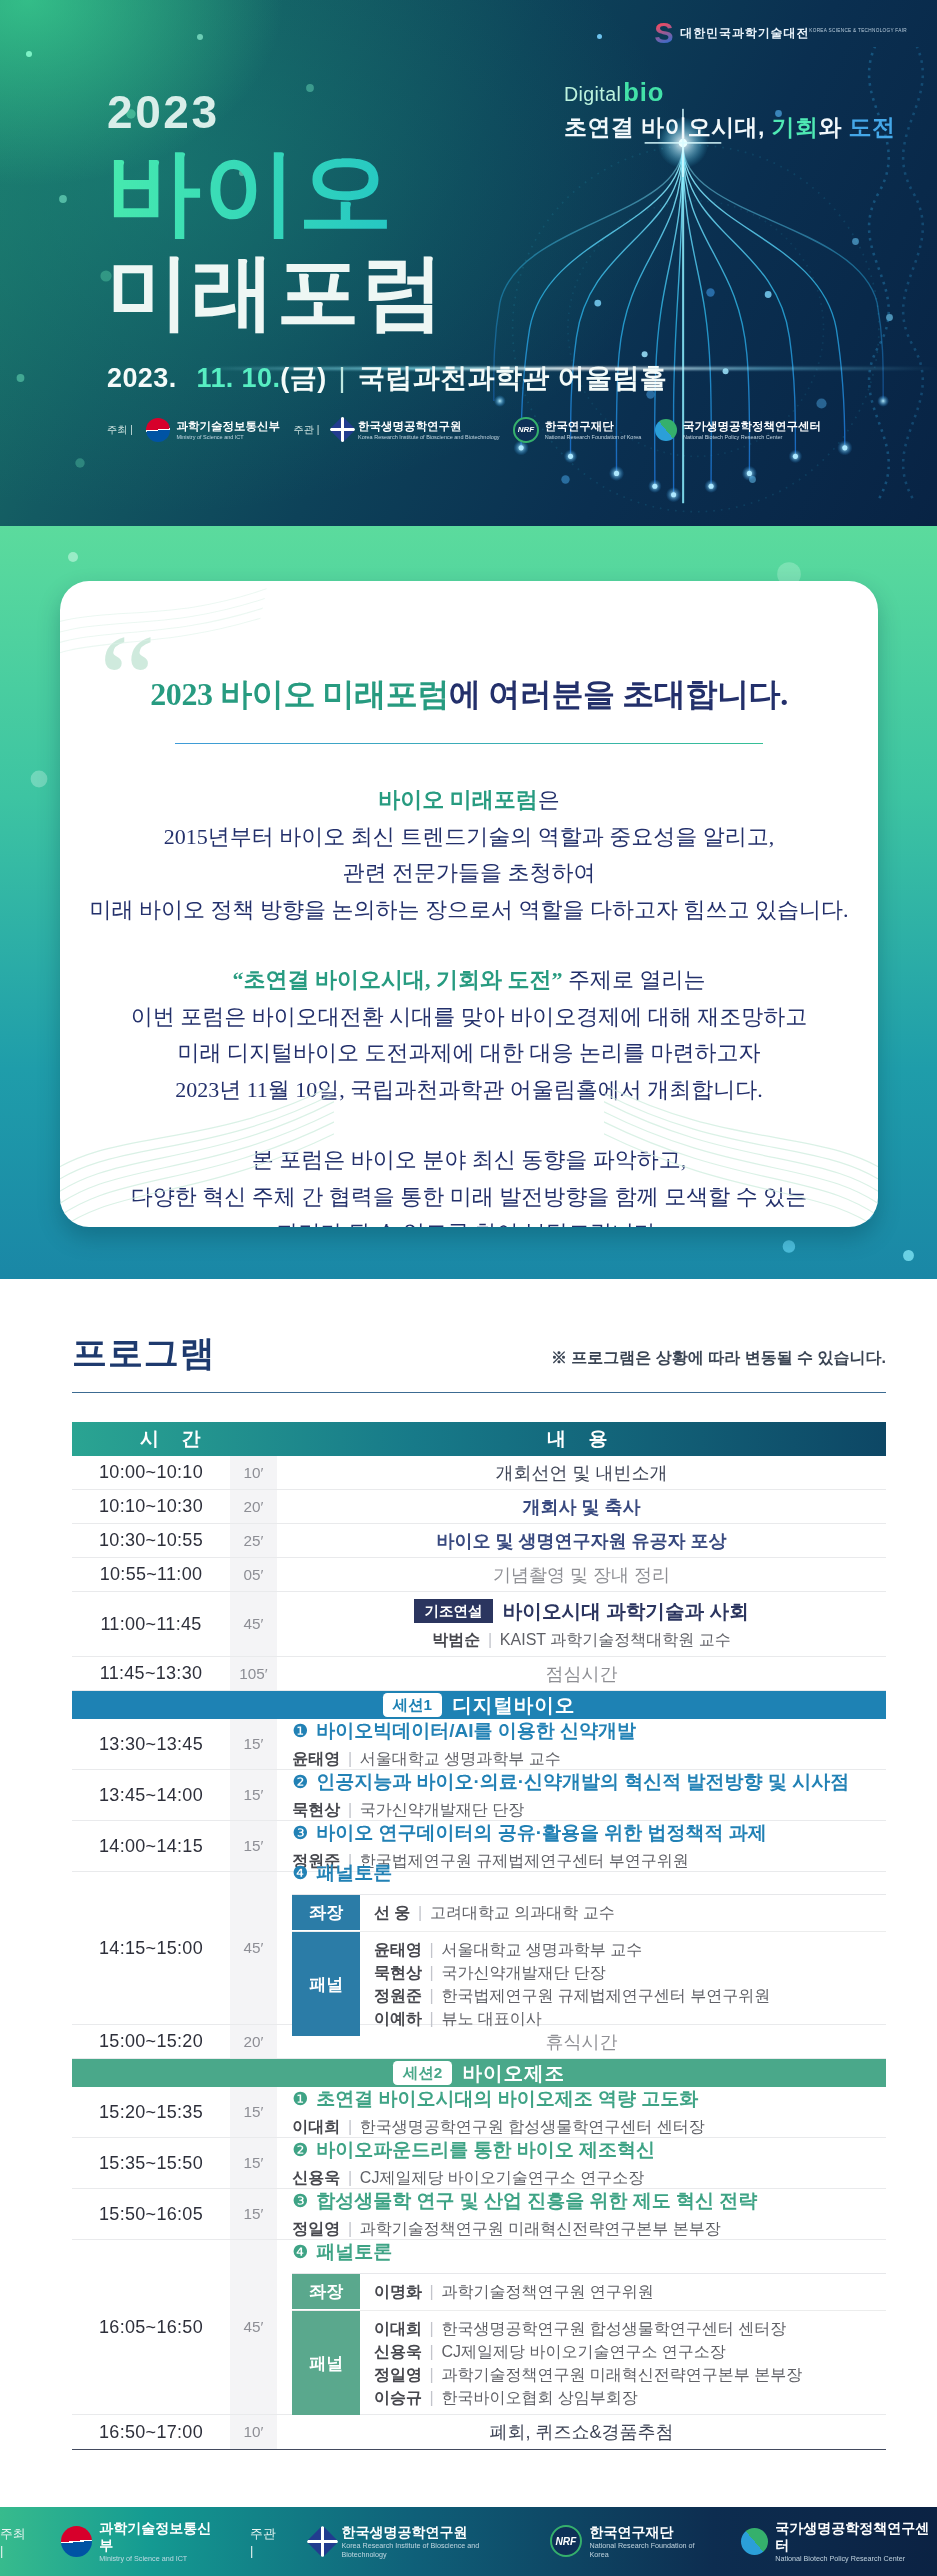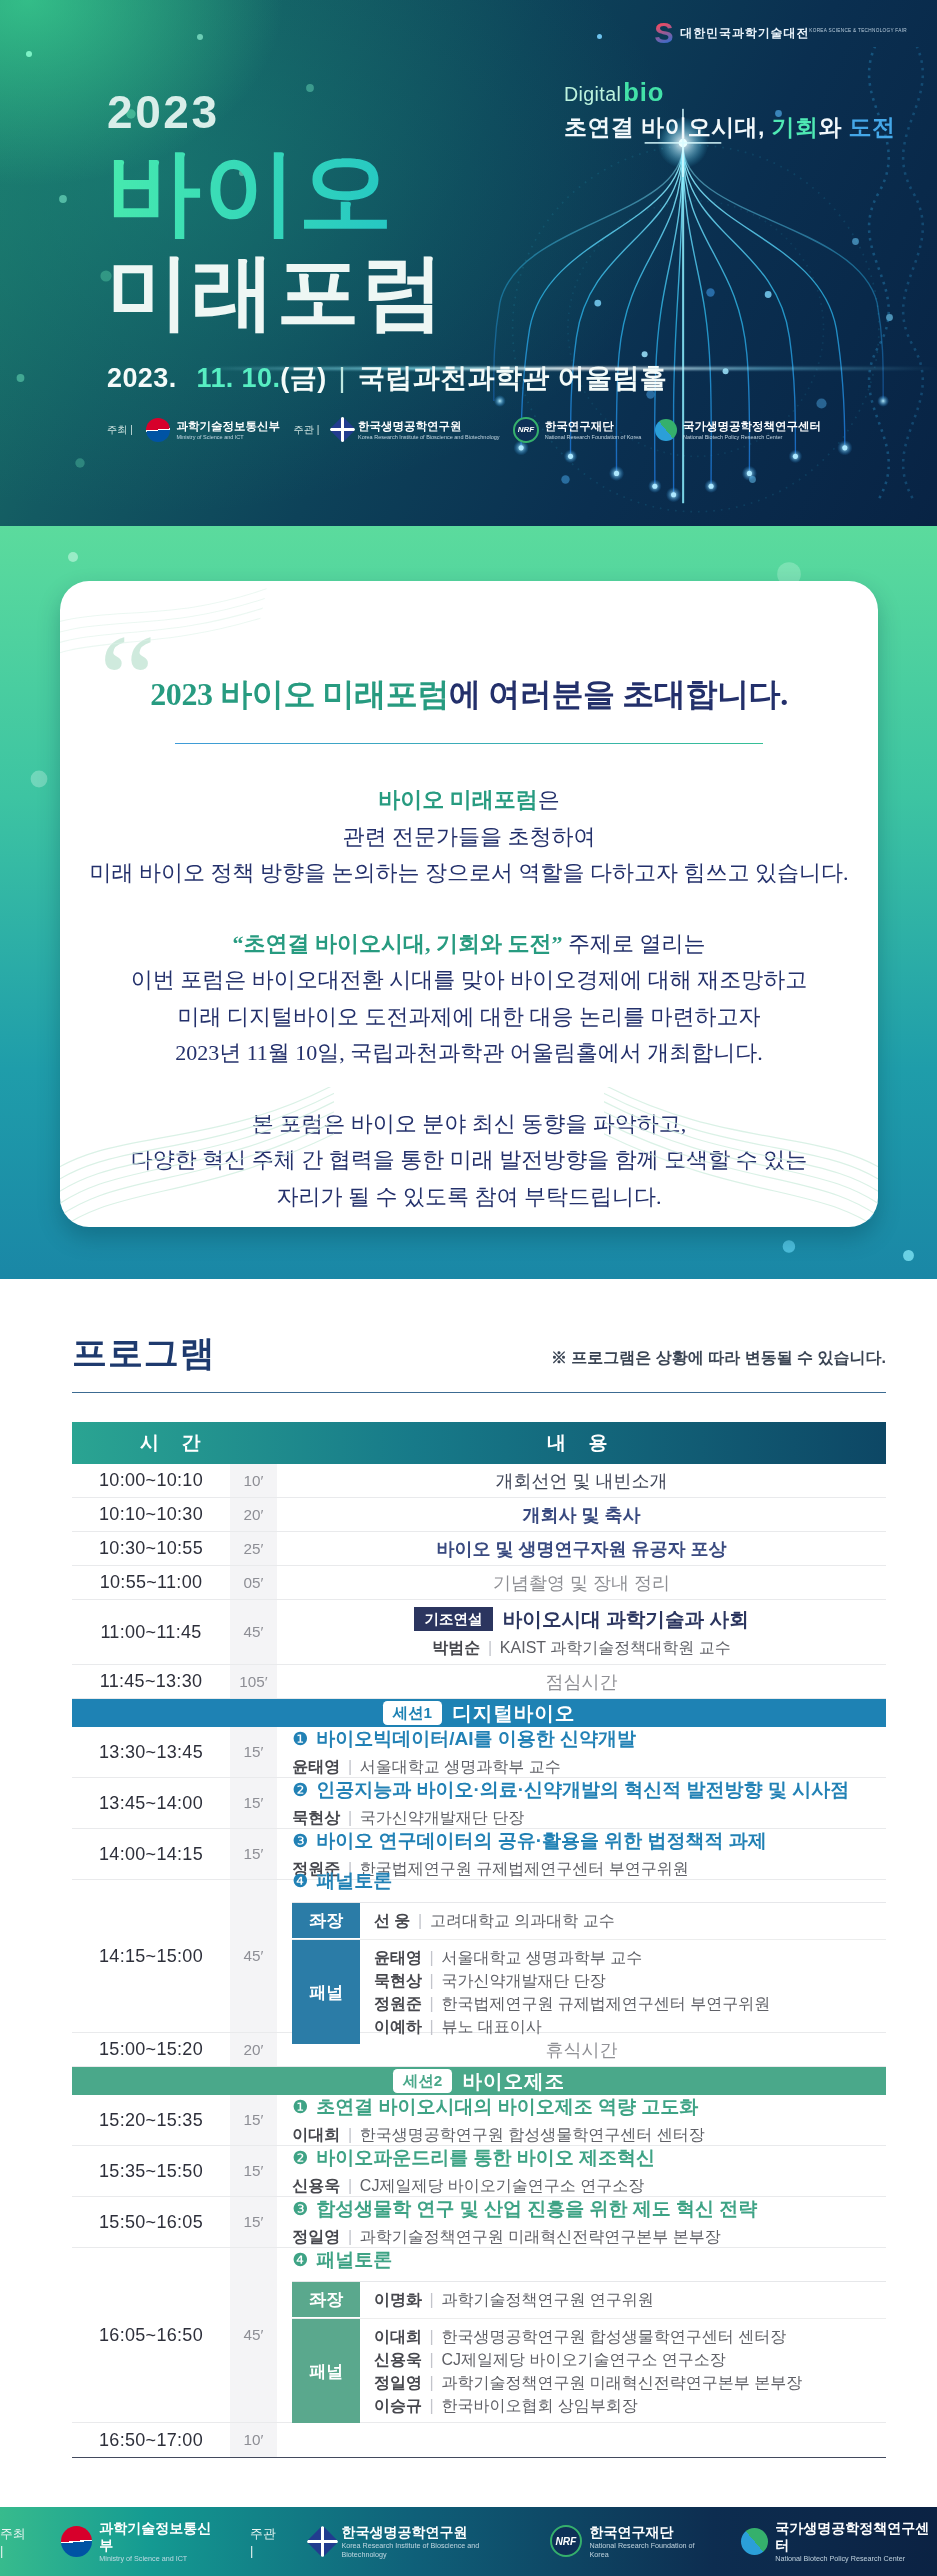--- a/index.html
+++ b/index.html
@@ -310,6 +310,7 @@
       <div class="inv-divider"></div>
       <p class="para">
         <span class="line"><span class="hl">바이오 미래포럼</span><span>은</span></span>
+        <span class="line">2015년부터 바이오 최신 트렌드기술의 역할과 중요성을 알리고,</span>
         <span class="line">관련 전문가들을 초청하여</span>
         <span class="line">미래 바이오 정책 방향을 논의하는 장으로서 역할을 다하고자 힘쓰고 있습니다.</span>
       </p>

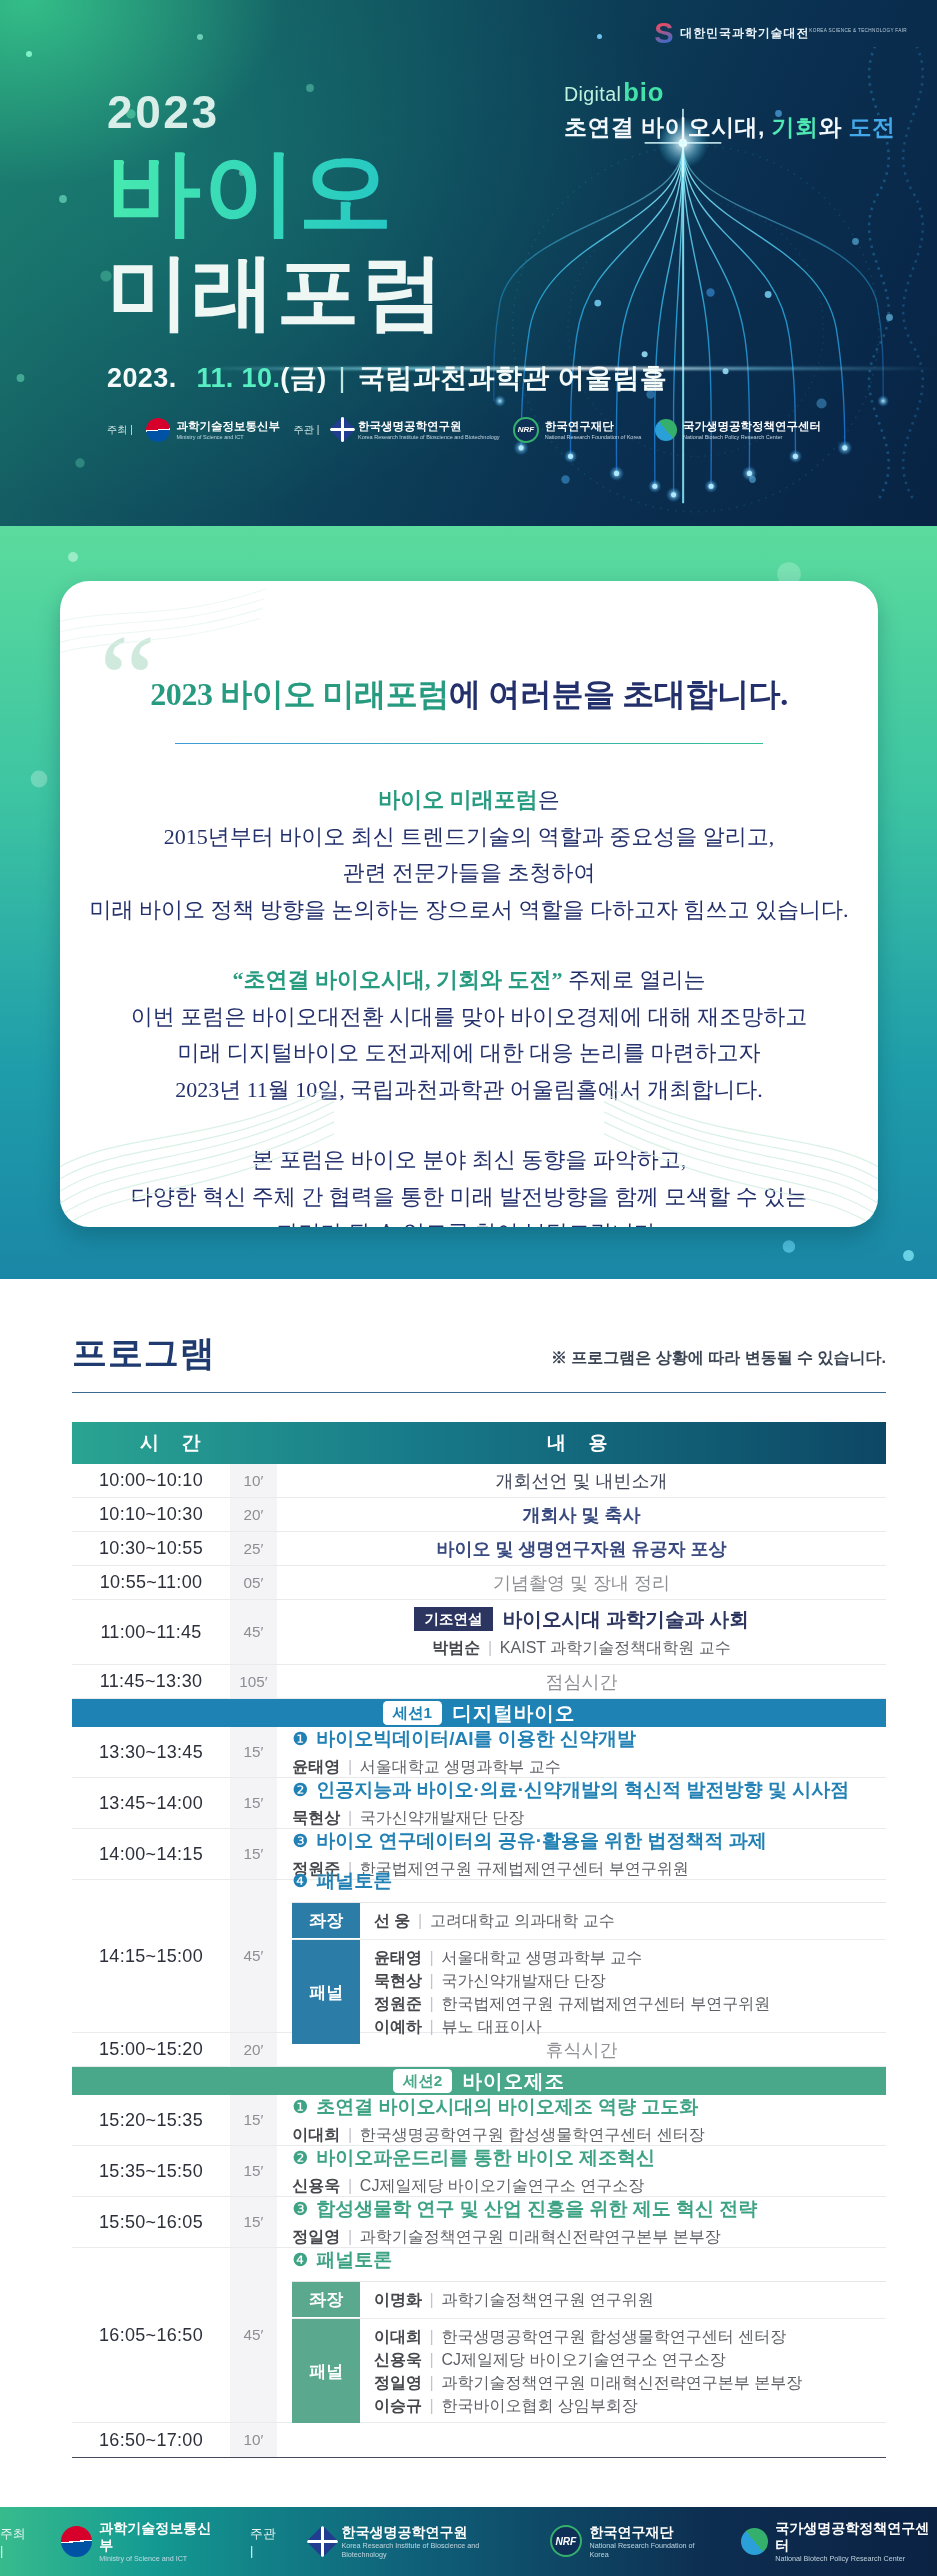--- a/index.html
+++ b/index.html
@@ -98,7 +98,7 @@
   .prog-divider{width:814px;height:1.7px;background:#3c6b92;margin-top:19px;}
   .ptable-wrap{width:814px;margin-top:29px;border-bottom:1.7px solid #434a5e;}
 
-  .thead{display:flex;height:42px;color:#ffffff;font-size:19px;font-weight:700;letter-spacing:8.5px;
+  .thead{display:flex;height:34px;color:#ffffff;font-size:19px;font-weight:700;letter-spacing:8.5px;
     background:linear-gradient(90deg,#2aa492 0%,#177a89 42%,#0d4765 100%);}
   .th-time{width:205px;display:flex;align-items:center;justify-content:center;}
   .th-body{flex:1;display:flex;align-items:center;justify-content:center;}

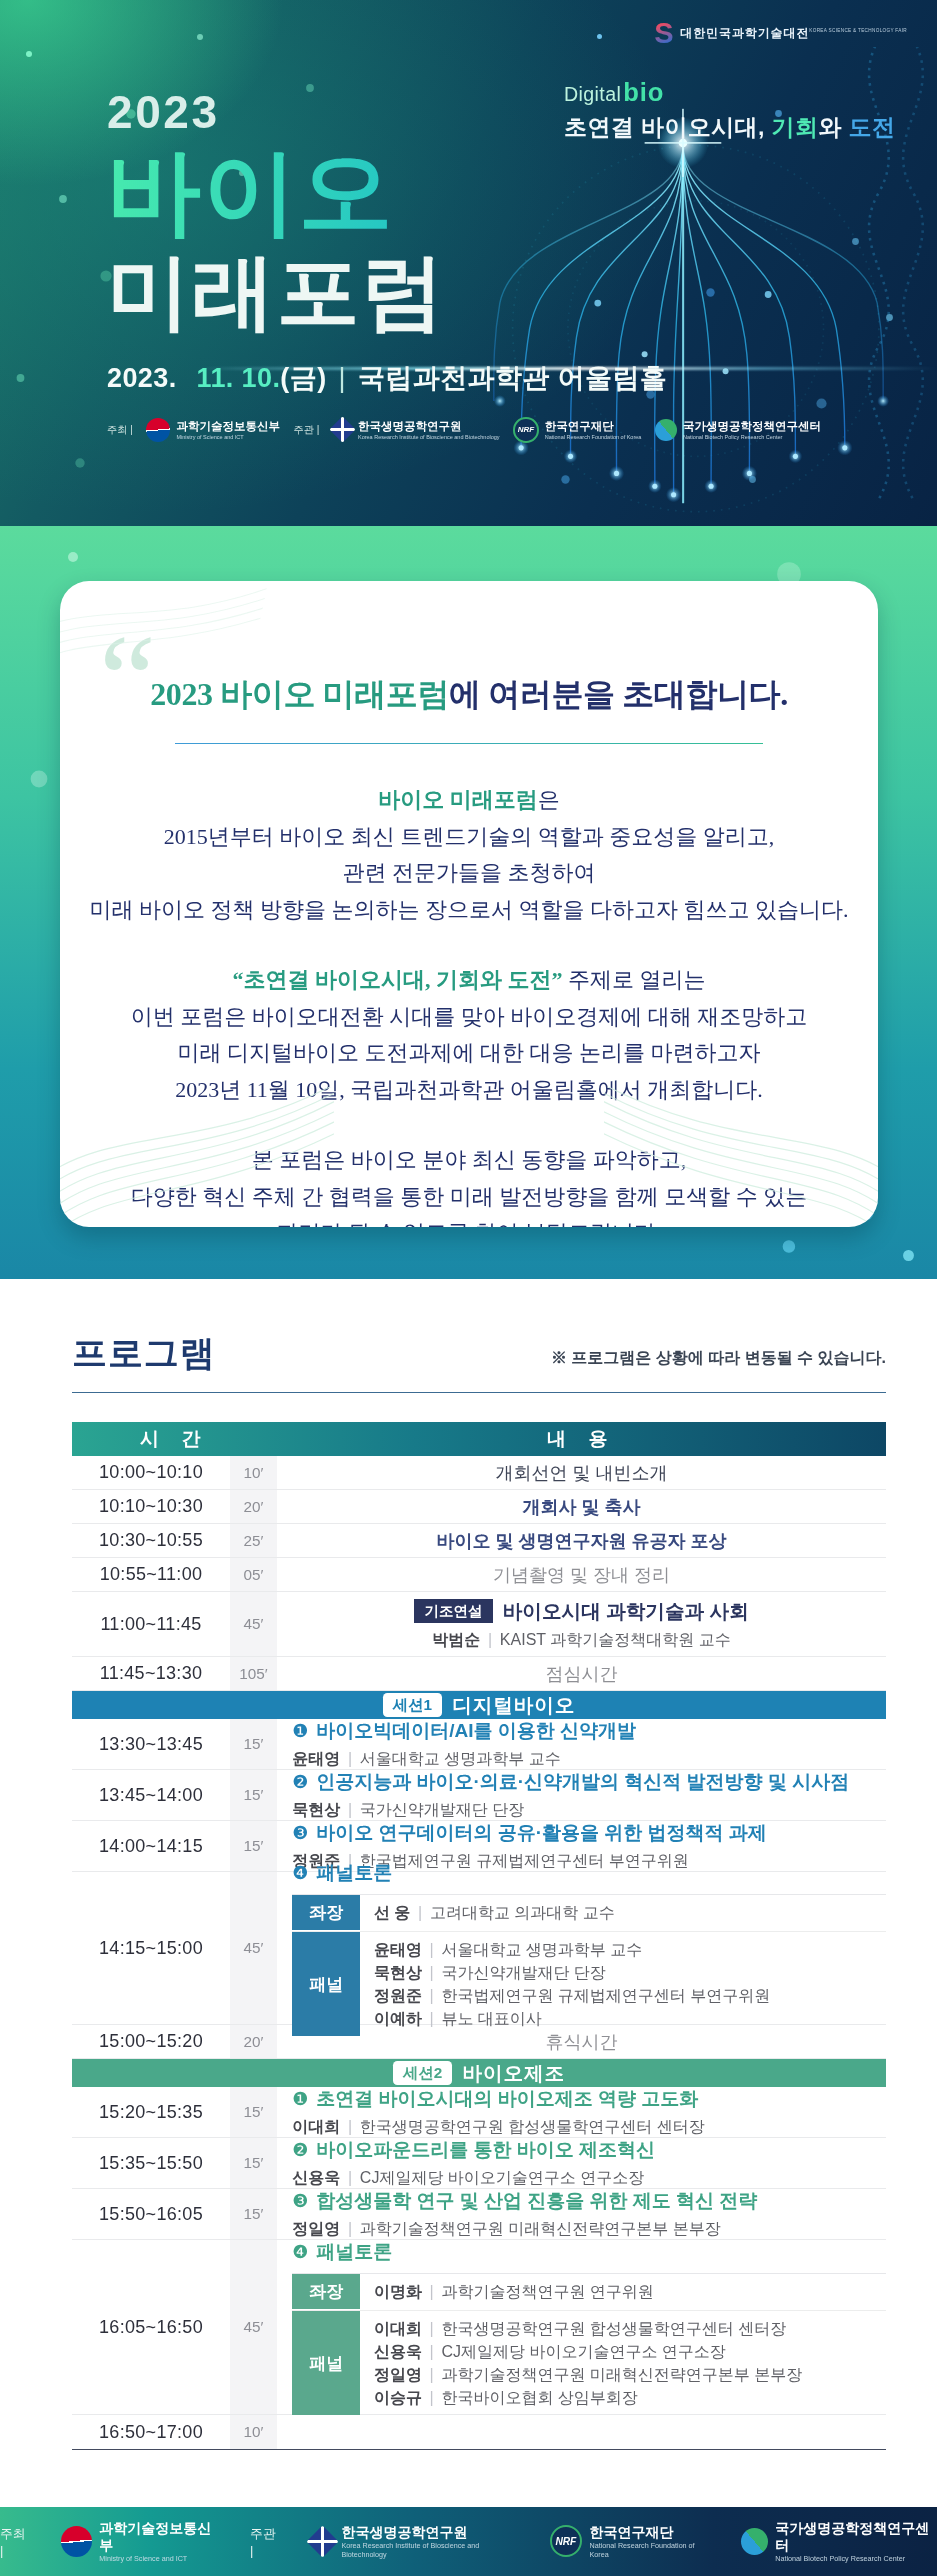--- a/index.html
+++ b/index.html
@@ -552,6 +552,7 @@
       <div class="row r-s" style="border-bottom:none;">
         <div class="c-time">16:50~17:00</div>
         <div class="c-dur">10′</div>
+        <div class="c-body t-dark">폐회, 퀴즈쇼&amp;경품추첨</div>
       </div>
     </div>
   </section>

